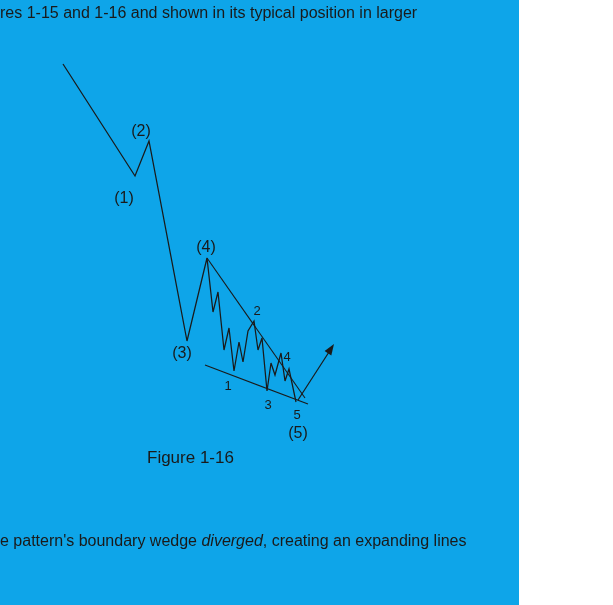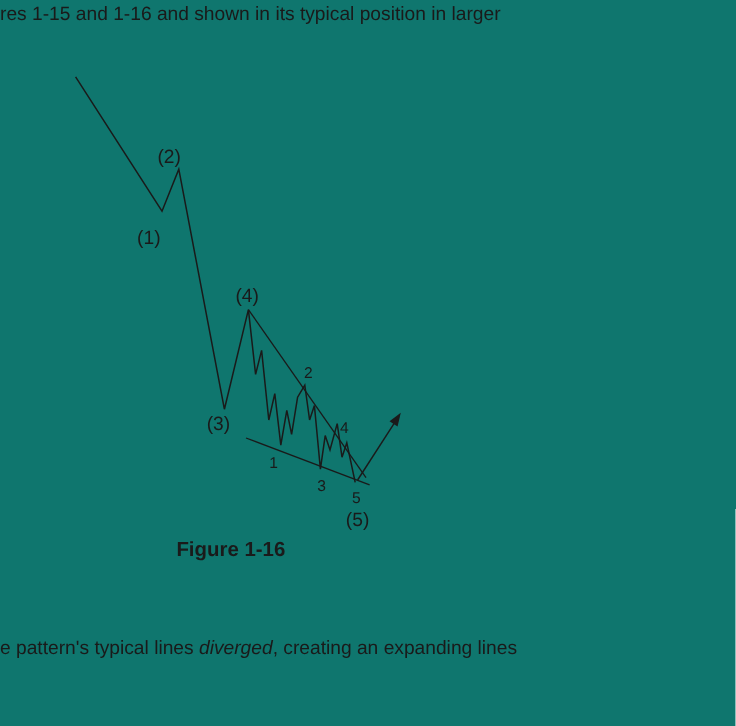--- a/index.html
+++ b/index.html
@@ -5,9 +5,9 @@
   html, body { margin: 0; padding: 0; background: #fff; }
   .page {
     position: relative;
-    width: 613px;
+    width: 519px;
     height: 605px;
-    background: #0f766e;
+    background: #0ea5e9;
     font-family: "Liberation Sans", sans-serif;
     color: #000;
     overflow: hidden;

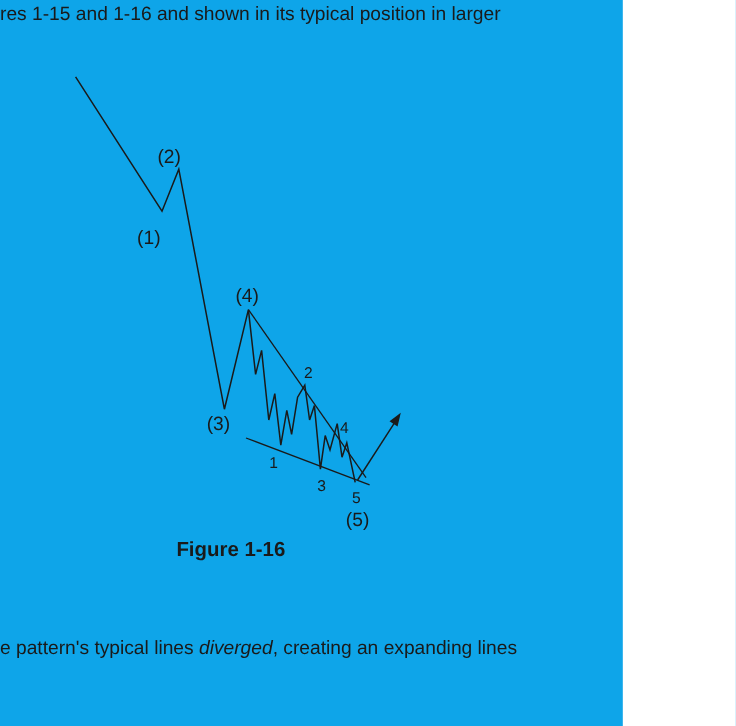--- a/index.html
+++ b/index.html
@@ -31,7 +31,6 @@
     font-size: 17px;
     color: #1a1a1a;
     white-space: nowrap;
-    font-weight: bold;
   }
   svg.diagram {
     position: absolute;

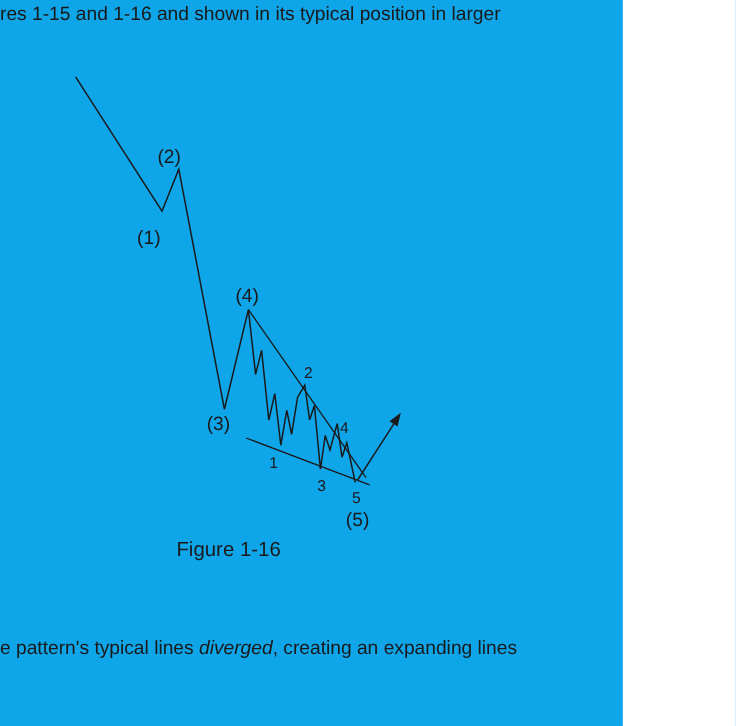--- a/index.html
+++ b/index.html
@@ -82,7 +82,7 @@
   <p class="figure-caption">Figure 1-16</p>
 
   <p class="body-text bottom-text">
-    <span>e pattern's typical lines </span><span class="it">diverged</span><span>, creating an expanding lines</span>
+    <span>e pattern's boundary wedge </span><span class="it">diverged</span><span>, creating an expanding lines</span>
   </p>
 
 </div>

